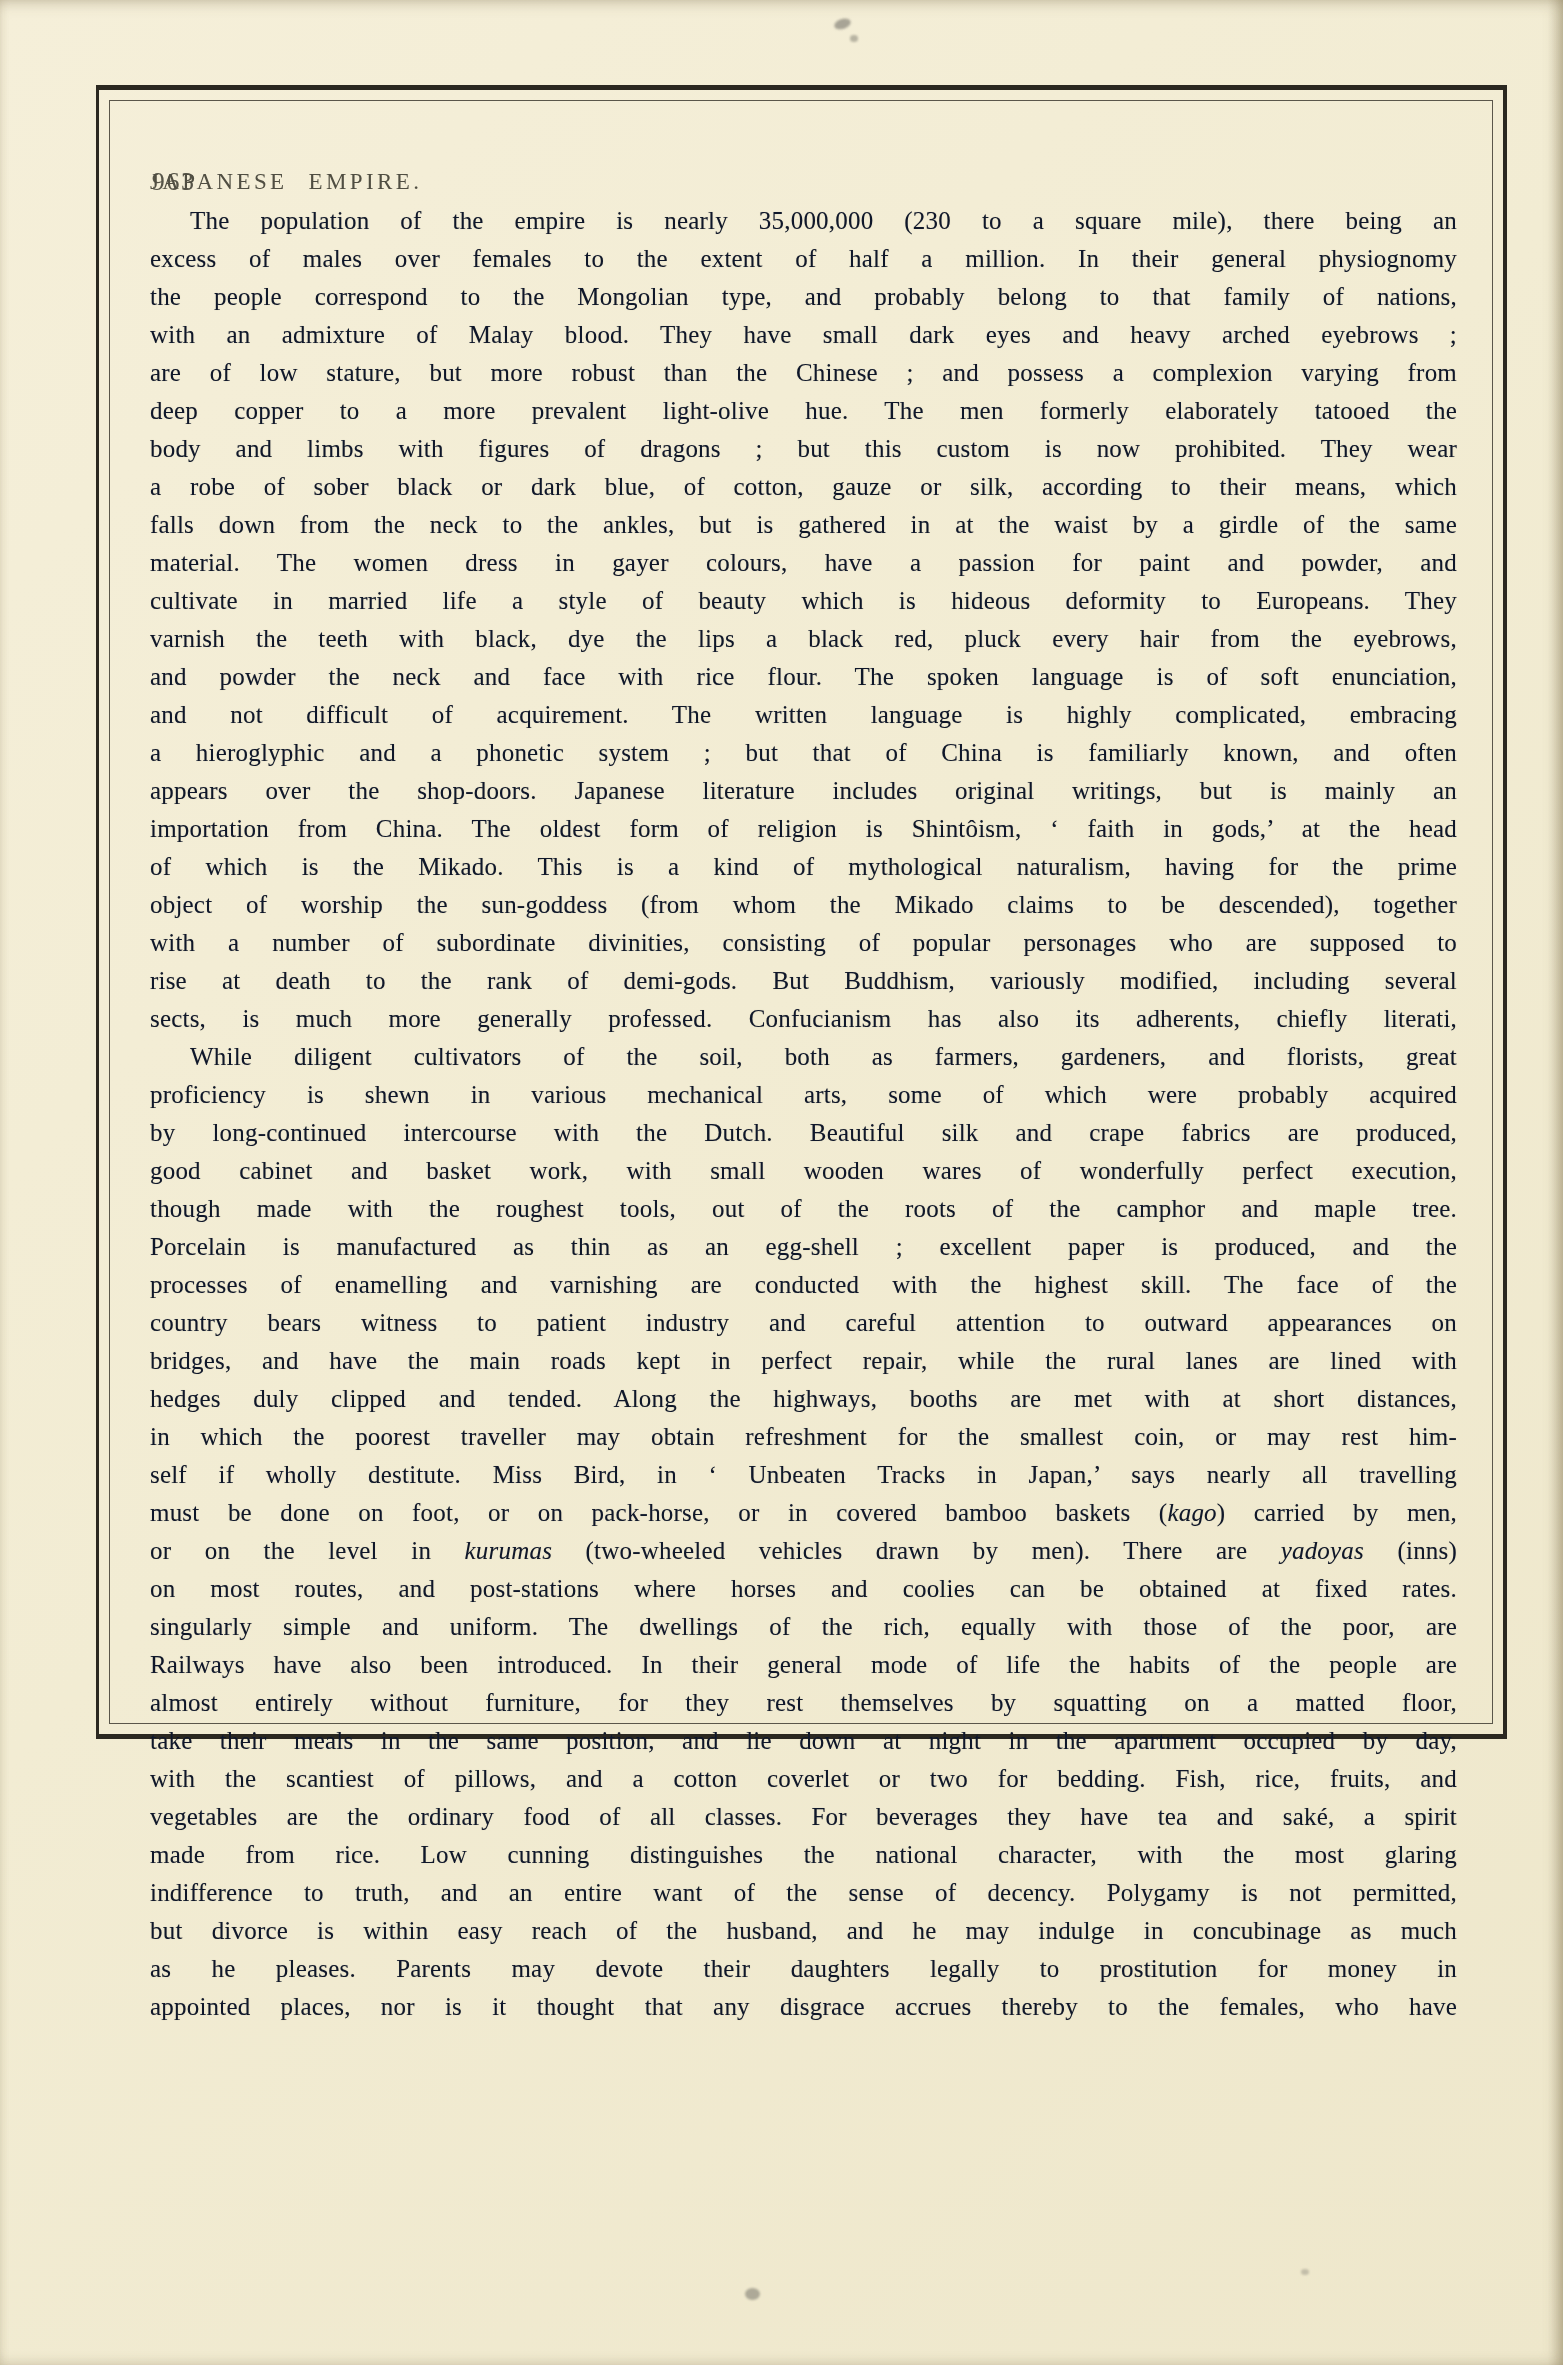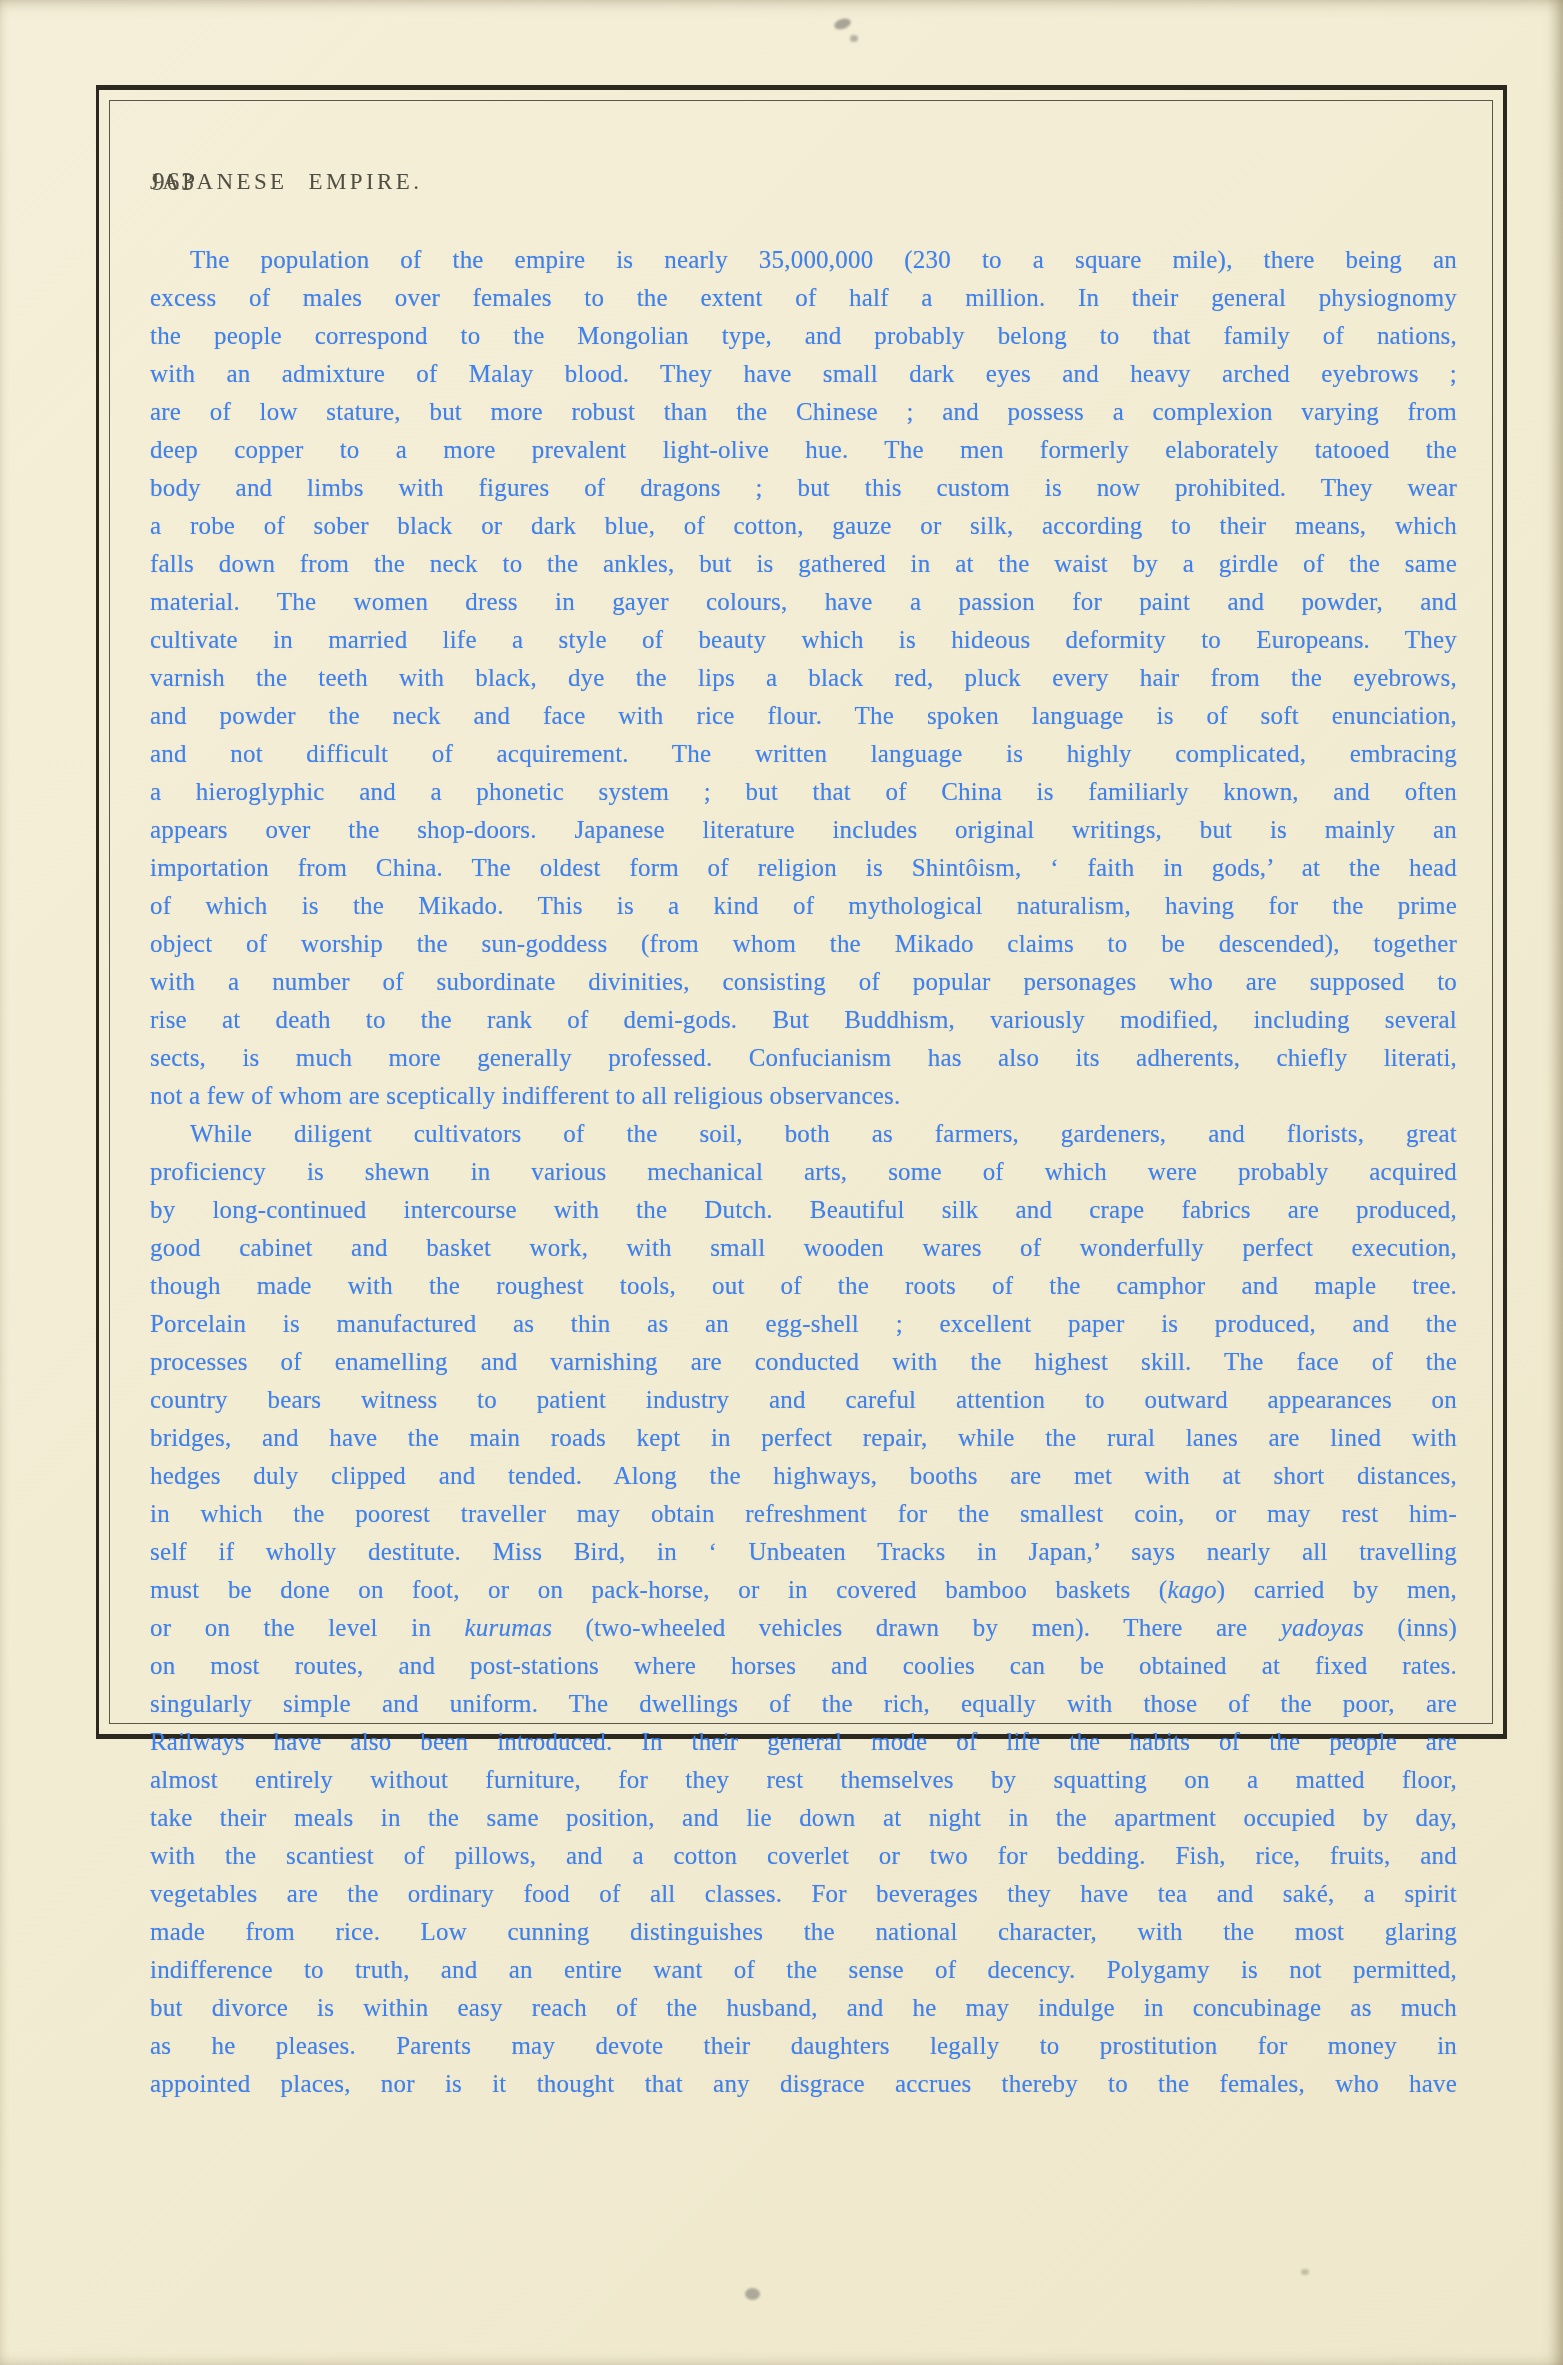--- a/index.html
+++ b/index.html
@@ -45,7 +45,7 @@
     position:absolute;left:0;right:0;top:1.7px;text-align:left;
     font-size:23px;color:#504e42;letter-spacing:3.4px;word-spacing:11.8px;
   }
-  .text-block{margin-top:39px;color:#3b82f6;}
+  .text-block{color:#0f172a;}
   .paragraph{margin:0;}
   .line{
     font-size:25px;line-height:38px;

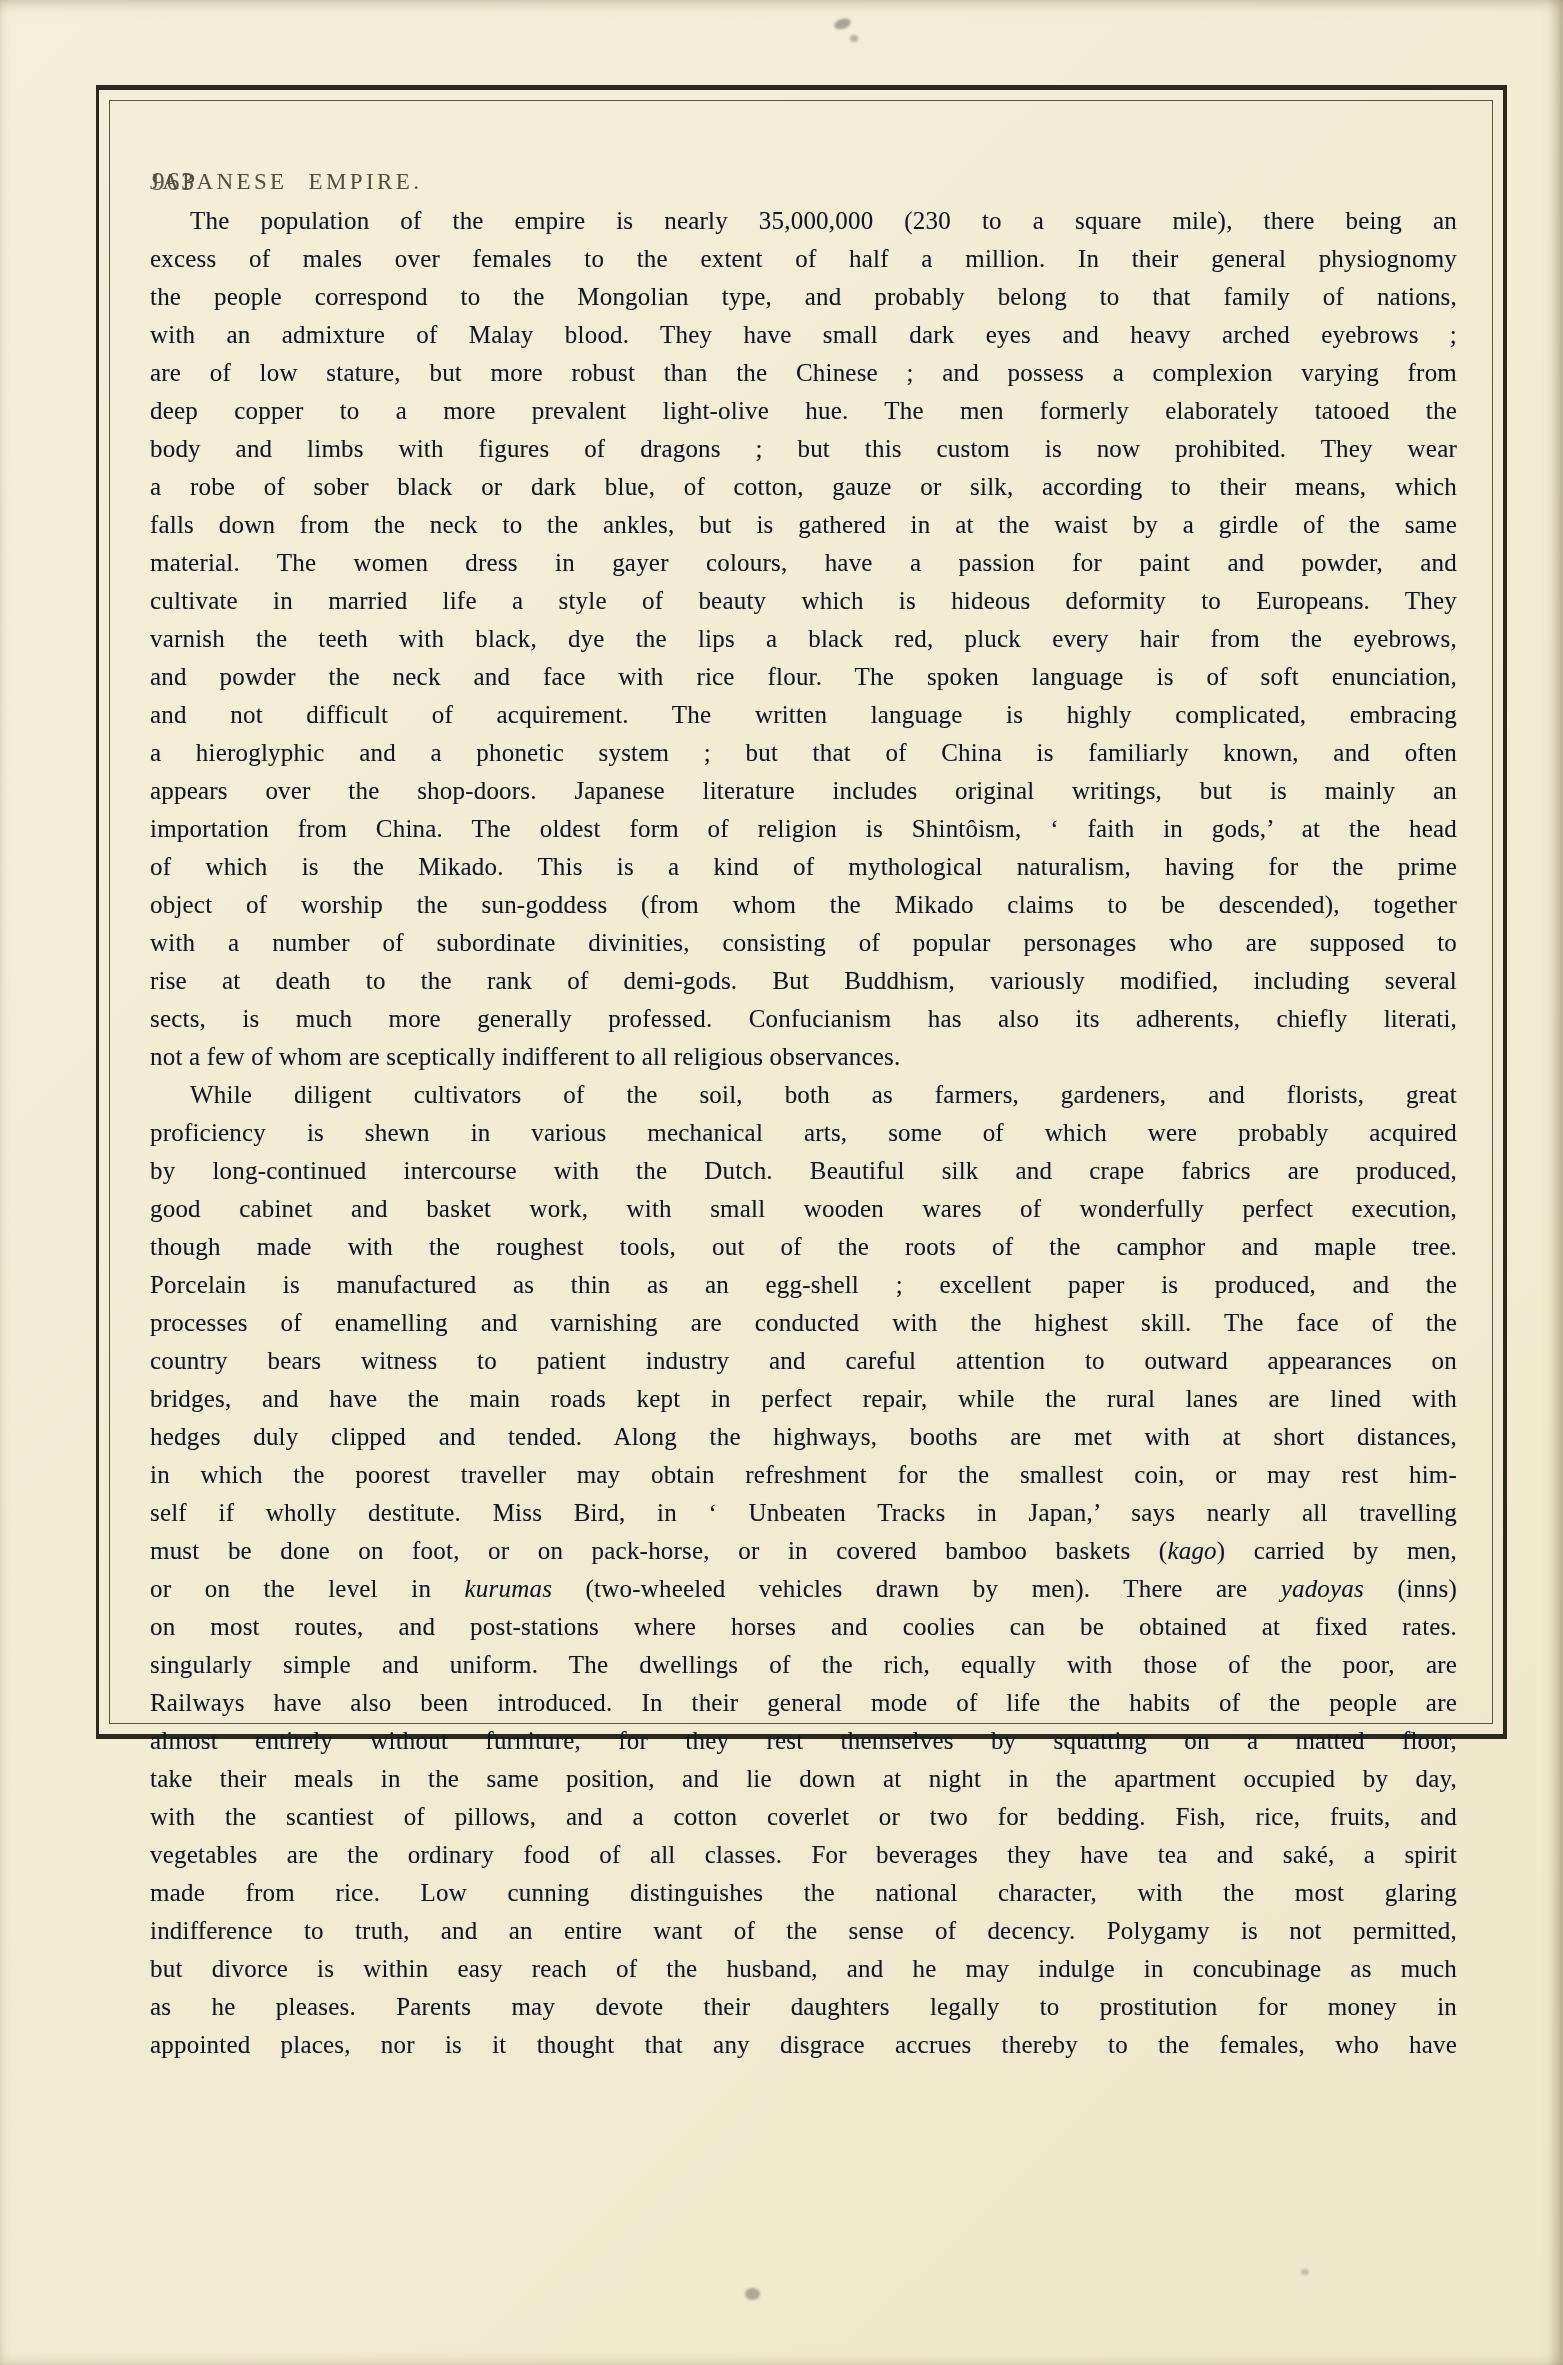--- a/index.html
+++ b/index.html
@@ -100,7 +100,6 @@
               <div class="line">with a number of subordinate divinities, consisting of popular personages who are supposed to</div>
               <div class="line">rise at death to the rank of demi-gods. But Buddhism, variously modified, including several</div>
               <div class="line">sects, is much more generally professed. Confucianism has also its adherents, chiefly literati,</div>
-              <div class="line ragged">not a few of whom are sceptically indifferent to all religious observances.</div>
             </div>
             <div class="paragraph">
               <div class="line indent">While diligent cultivators of the soil, both as farmers, gardeners, and florists, great</div>

